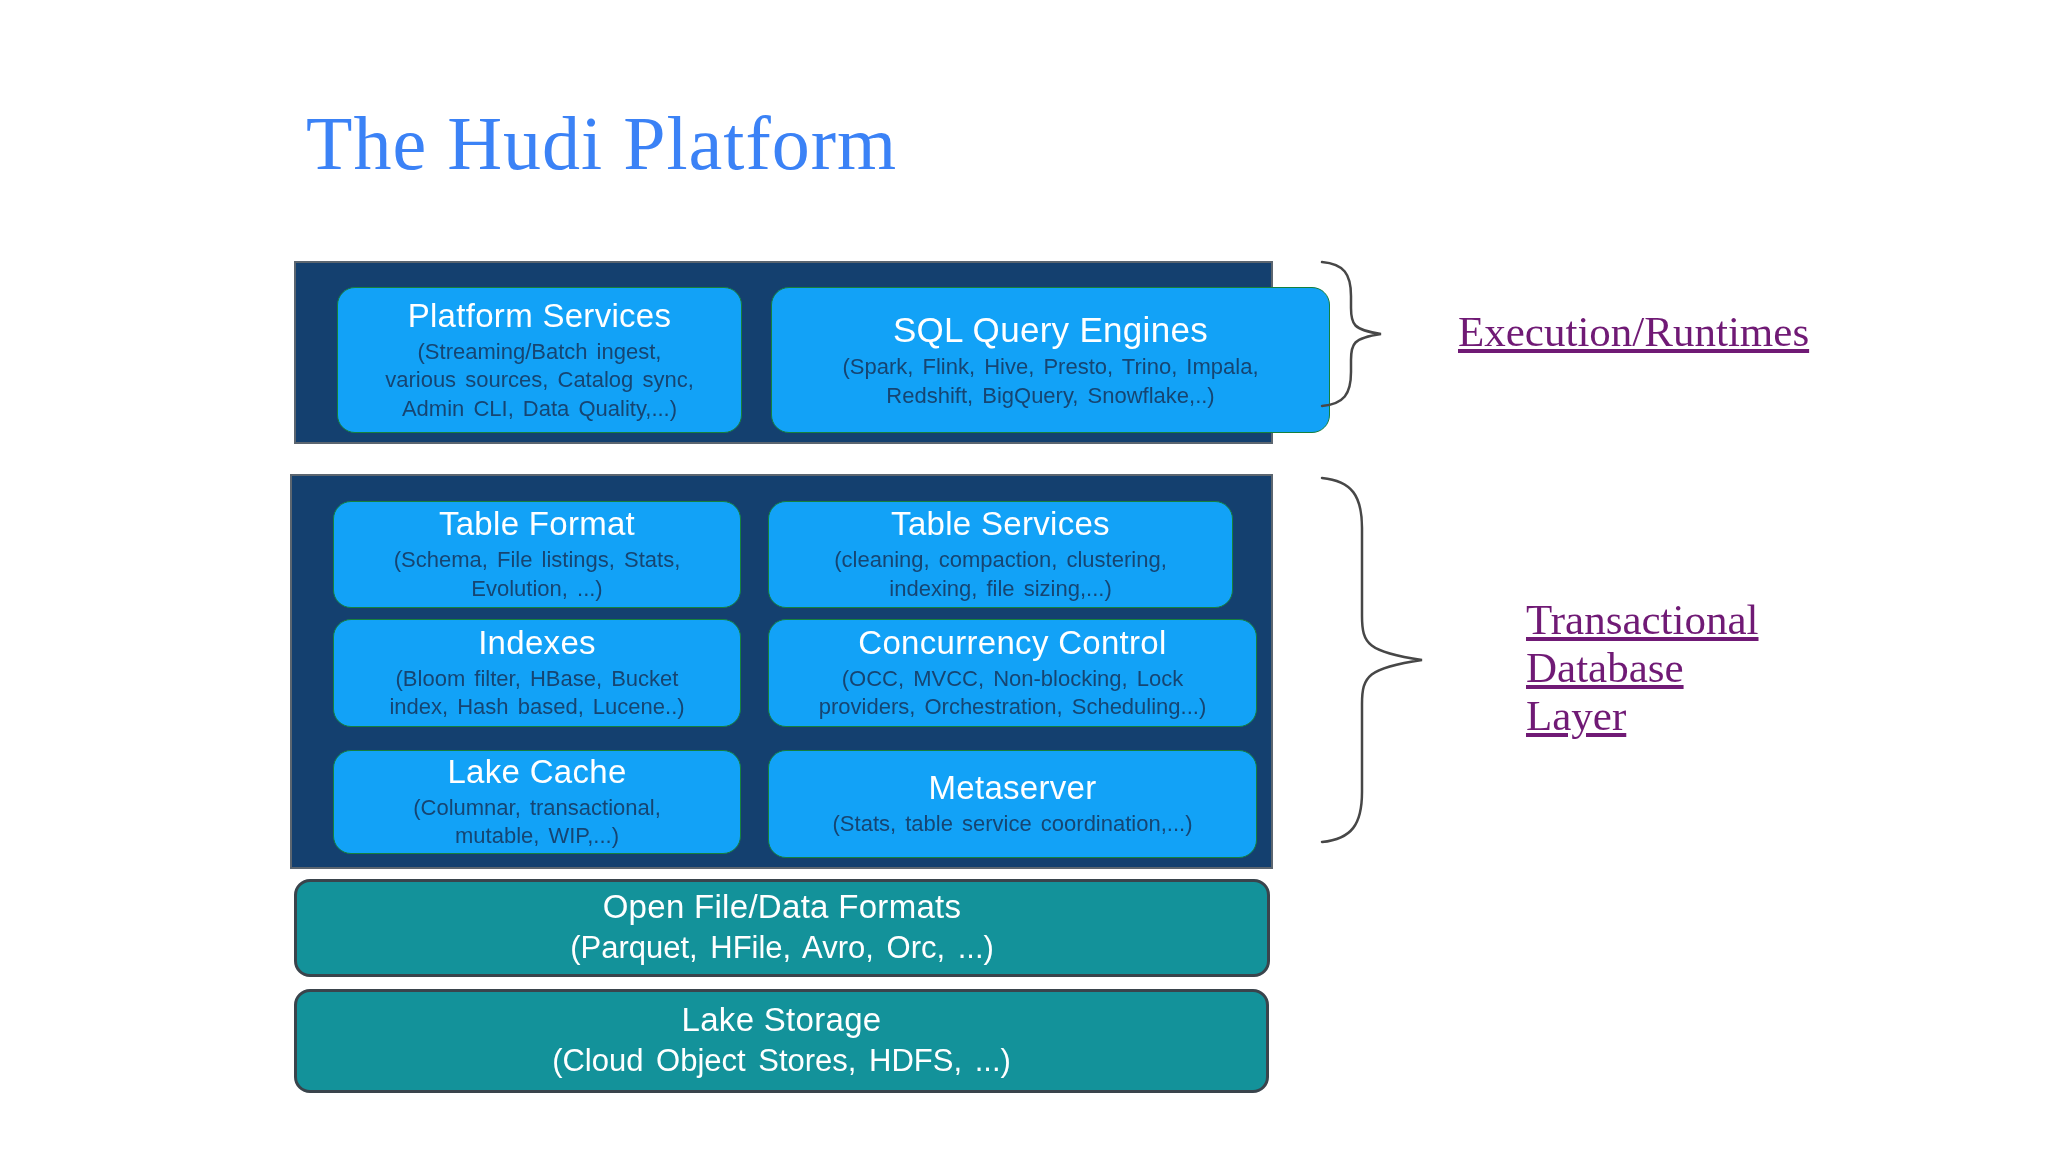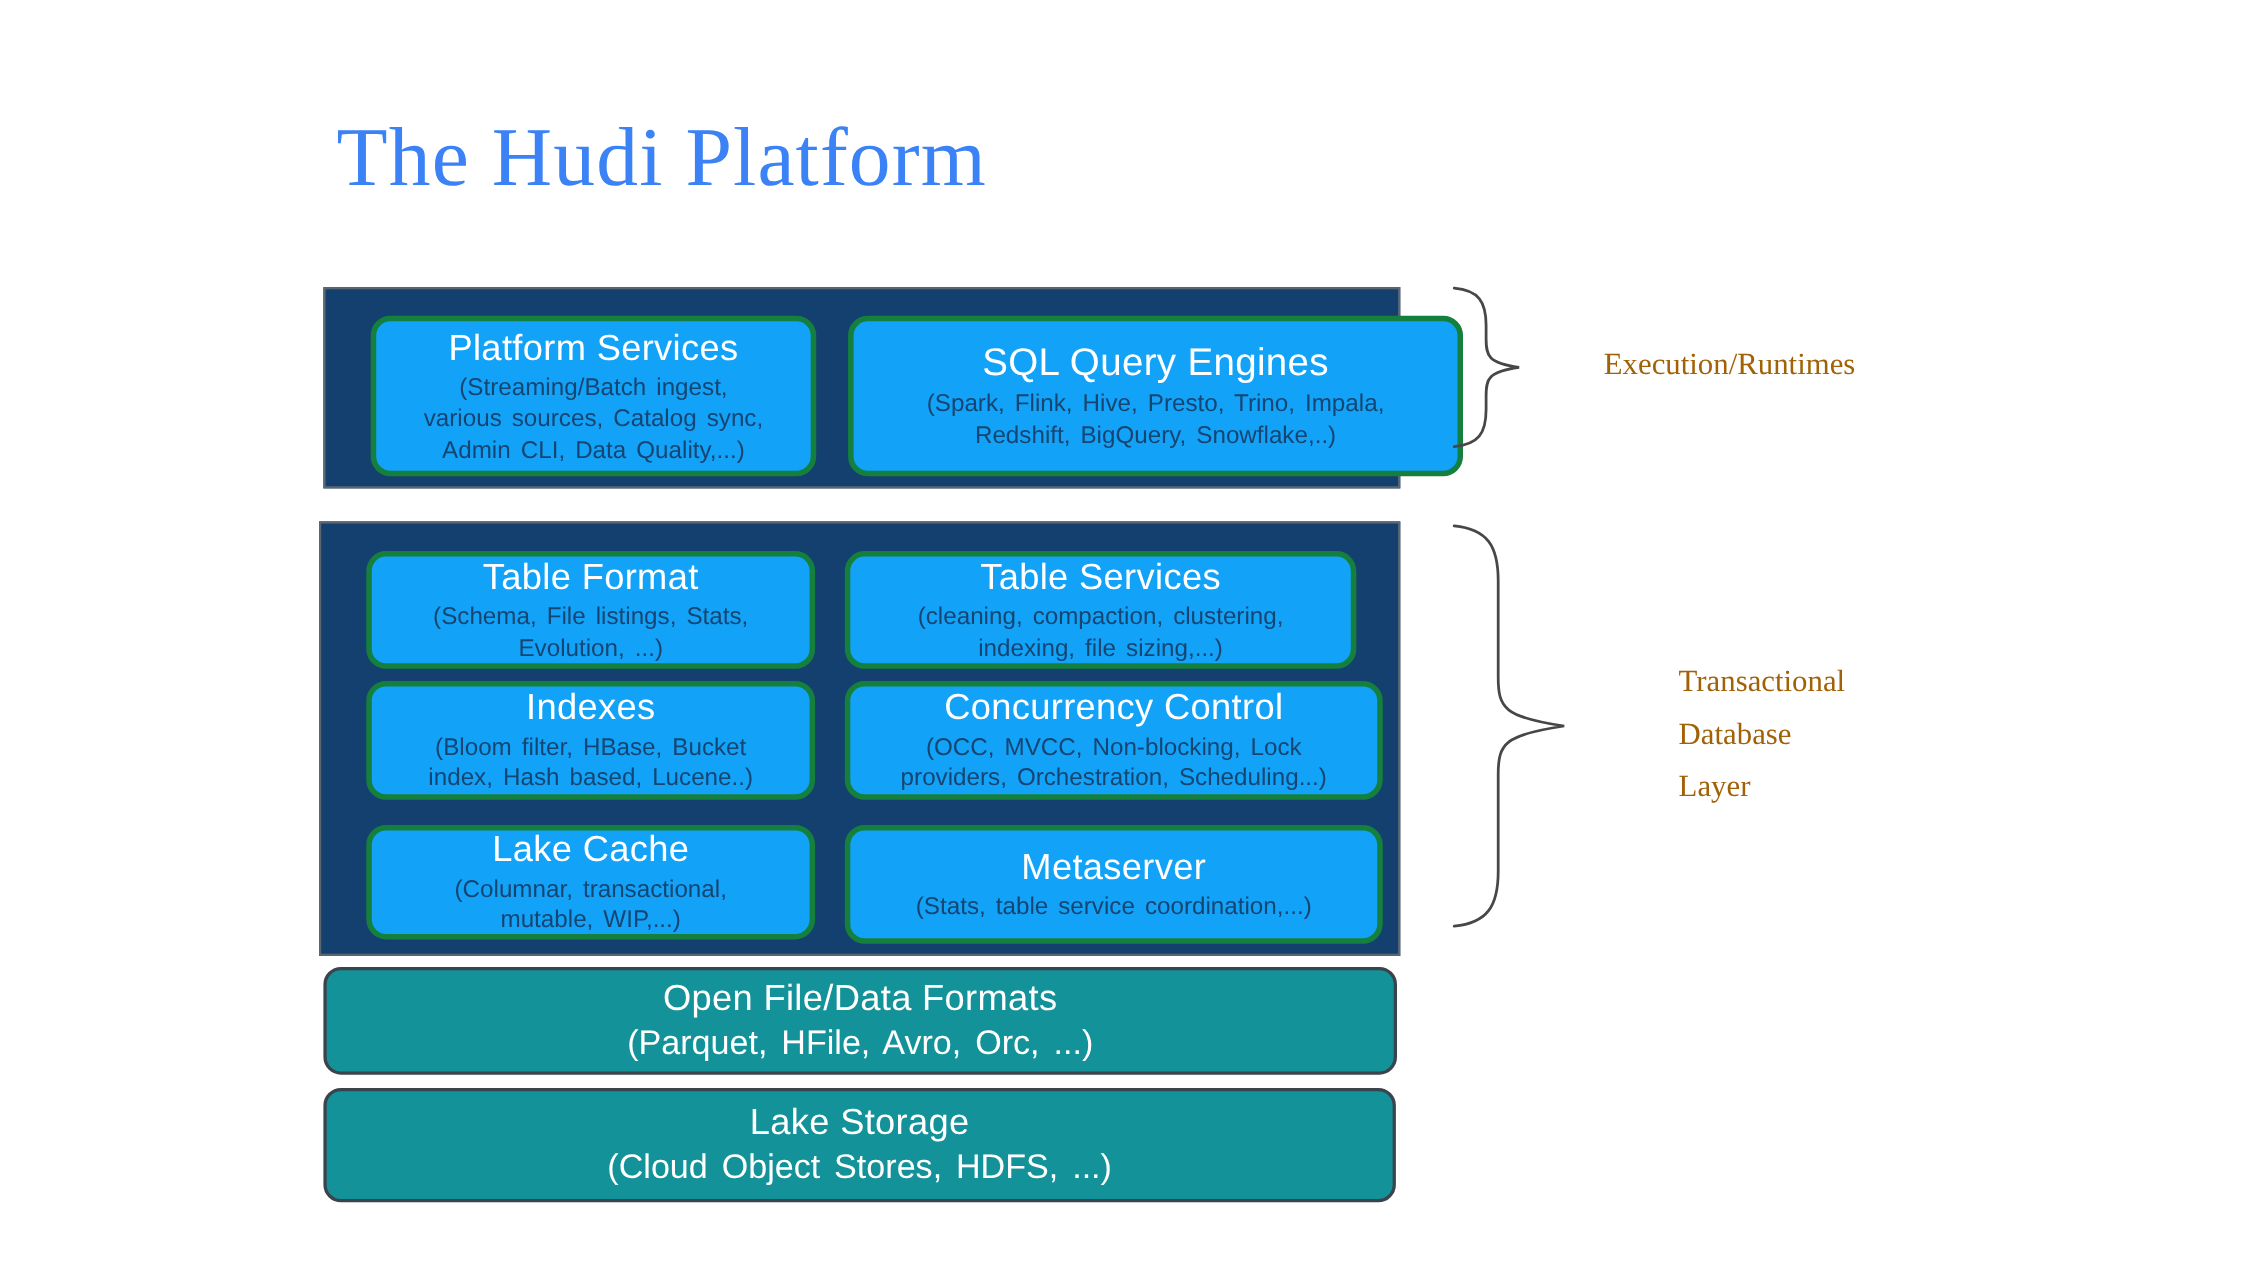--- a/index.html
+++ b/index.html
@@ -16,8 +16,8 @@
     position:absolute;background:#14406f;border:2px solid #5c6670;box-sizing:border-box;
   }
   .inner-box{
-    position:absolute;background:#12a2f7;border:5px solid #15803d;border-radius:18px;
-    box-sizing:border-box;display:flex;flex-direction:column;
+    position:absolute;background:#12a2f7;border:1px solid #15803d;border-radius:18px;
+    box-sizing:border-box;display:flex;flex-direction:column;align-items:center;
     justify-content:center;text-align:center;padding:4px 10px;
   }
   .box-title{

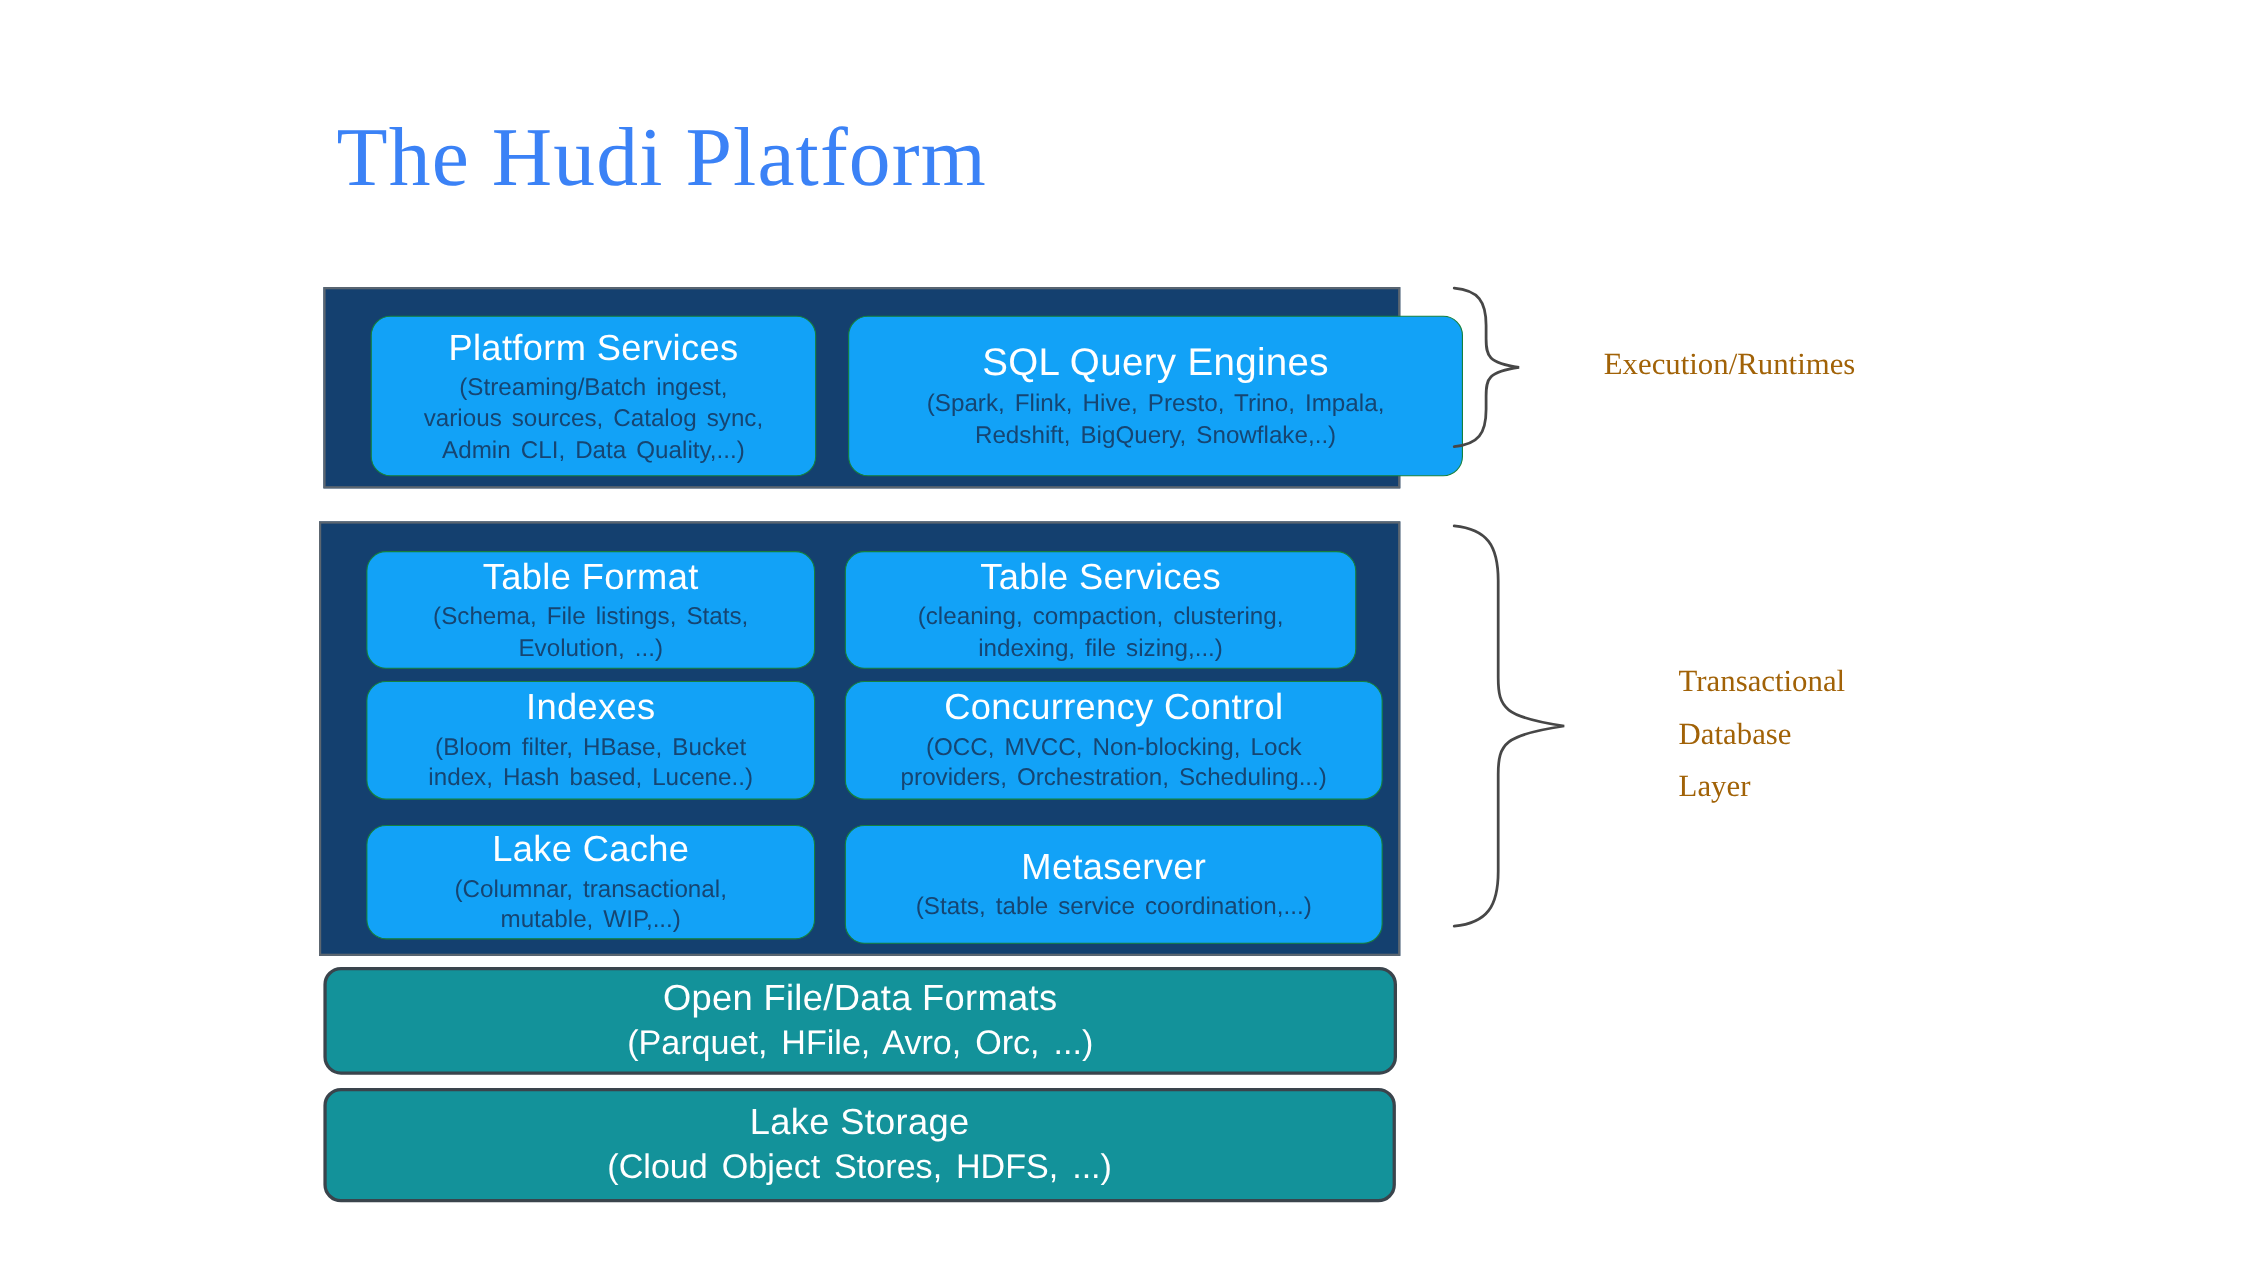--- a/index.html
+++ b/index.html
@@ -35,8 +35,8 @@
   }
   .teal-box .box-sub{color:#ffffff;font-size:31px;word-spacing:4px;margin-top:2px;}
   .side-label{
-    position:absolute;font-family:"Liberation Serif",serif;color:#a16207;
-    font-size:28px;line-height:48px;white-space:pre-line;
+    position:absolute;font-family:"Liberation Serif",serif;color:#701a75;
+    font-size:43px;line-height:48px;white-space:pre-line;text-decoration:underline;
   }
   .brace{position:absolute;left:0;top:0;pointer-events:none;}
 </style>

